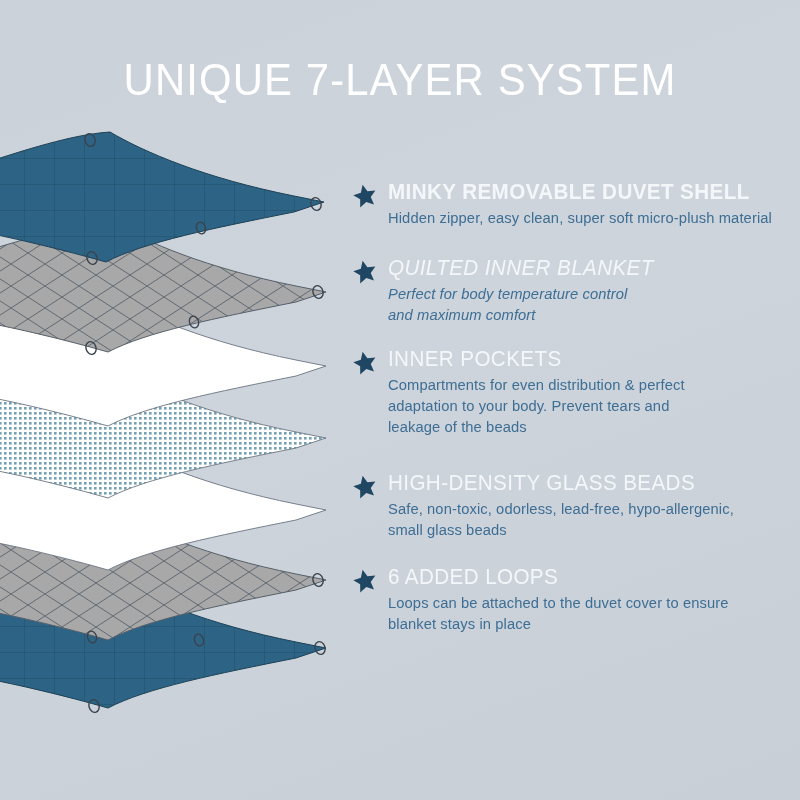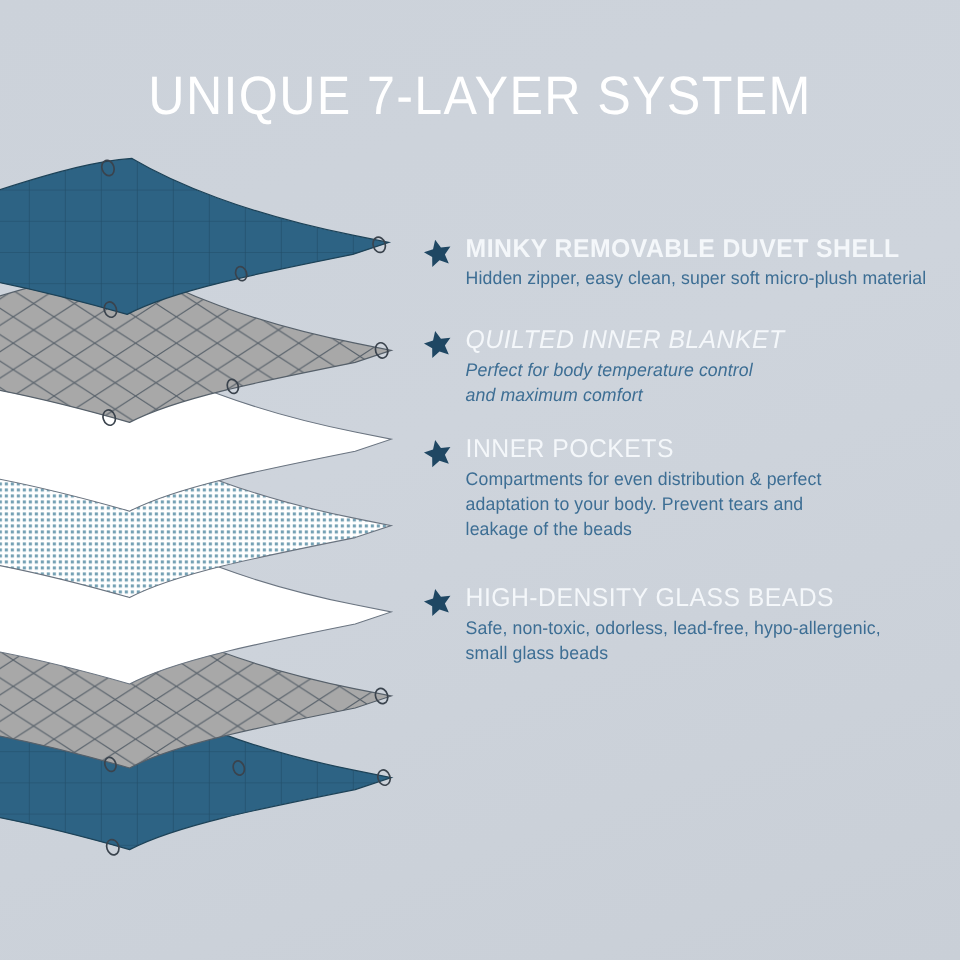--- a/index.html
+++ b/index.html
@@ -59,7 +59,7 @@
   #features {
     position: absolute;
     left: 352px;
-    top: 195px;
+    top: 180px;
     width: 448px;
   }
   .feature {

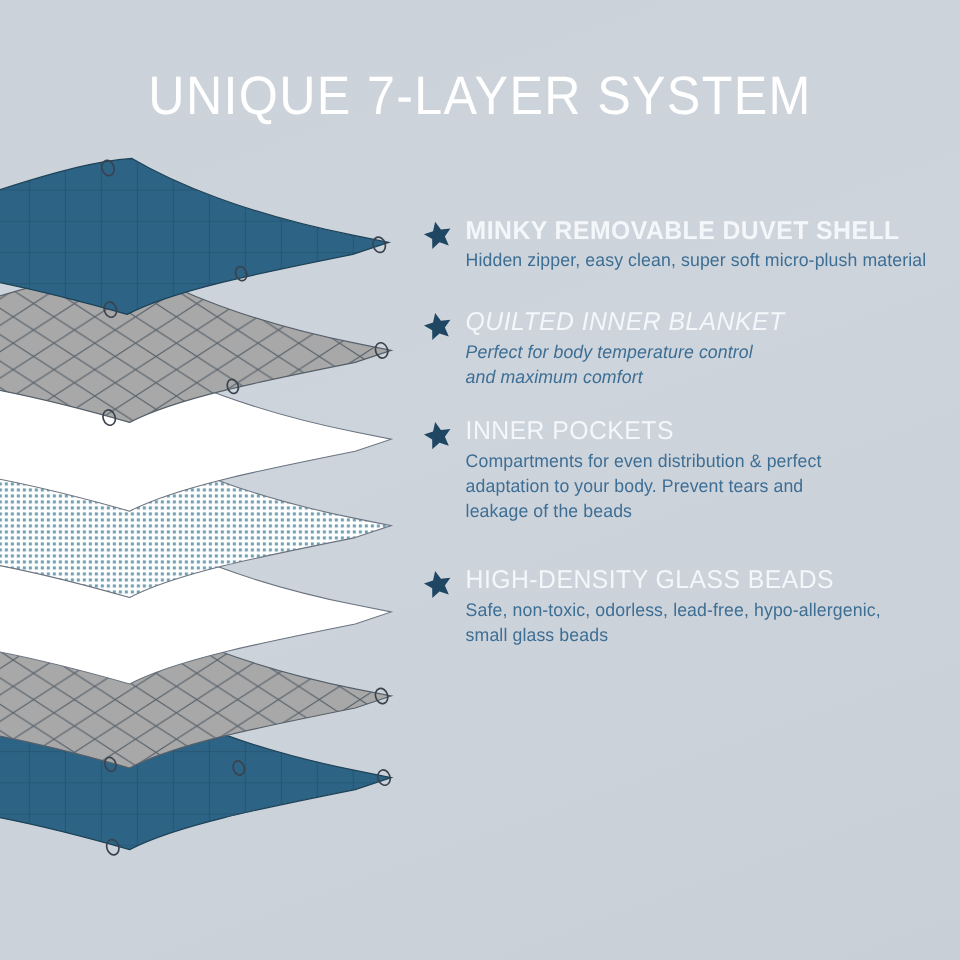--- a/index.html
+++ b/index.html
@@ -281,6 +281,18 @@
       </div>
     </div>
 
+    <div class="feature f5">
+      <span class="feature-star">
+        <svg viewBox="0 0 24 24">
+            <path d="M12 1.4 L15.1 8.2 L22.4 9.0 L17.0 14.0 L18.5 21.4 L12 17.6 L5.5 21.4 L7.0 14.0 L1.6 9.0 L8.9 8.2 Z" fill="#1f4763" transform="rotate(-12 12 12)"></path>
+          </svg>
+      </span>
+      <div class="feature-heading">6 ADDED LOOPS</div>
+      <div class="feature-desc">
+        <span>Loops can be attached to the duvet cover to ensure</span>
+        <span>blanket stays in place</span>
+      </div>
+    </div>
 
   </div>
 </div>

